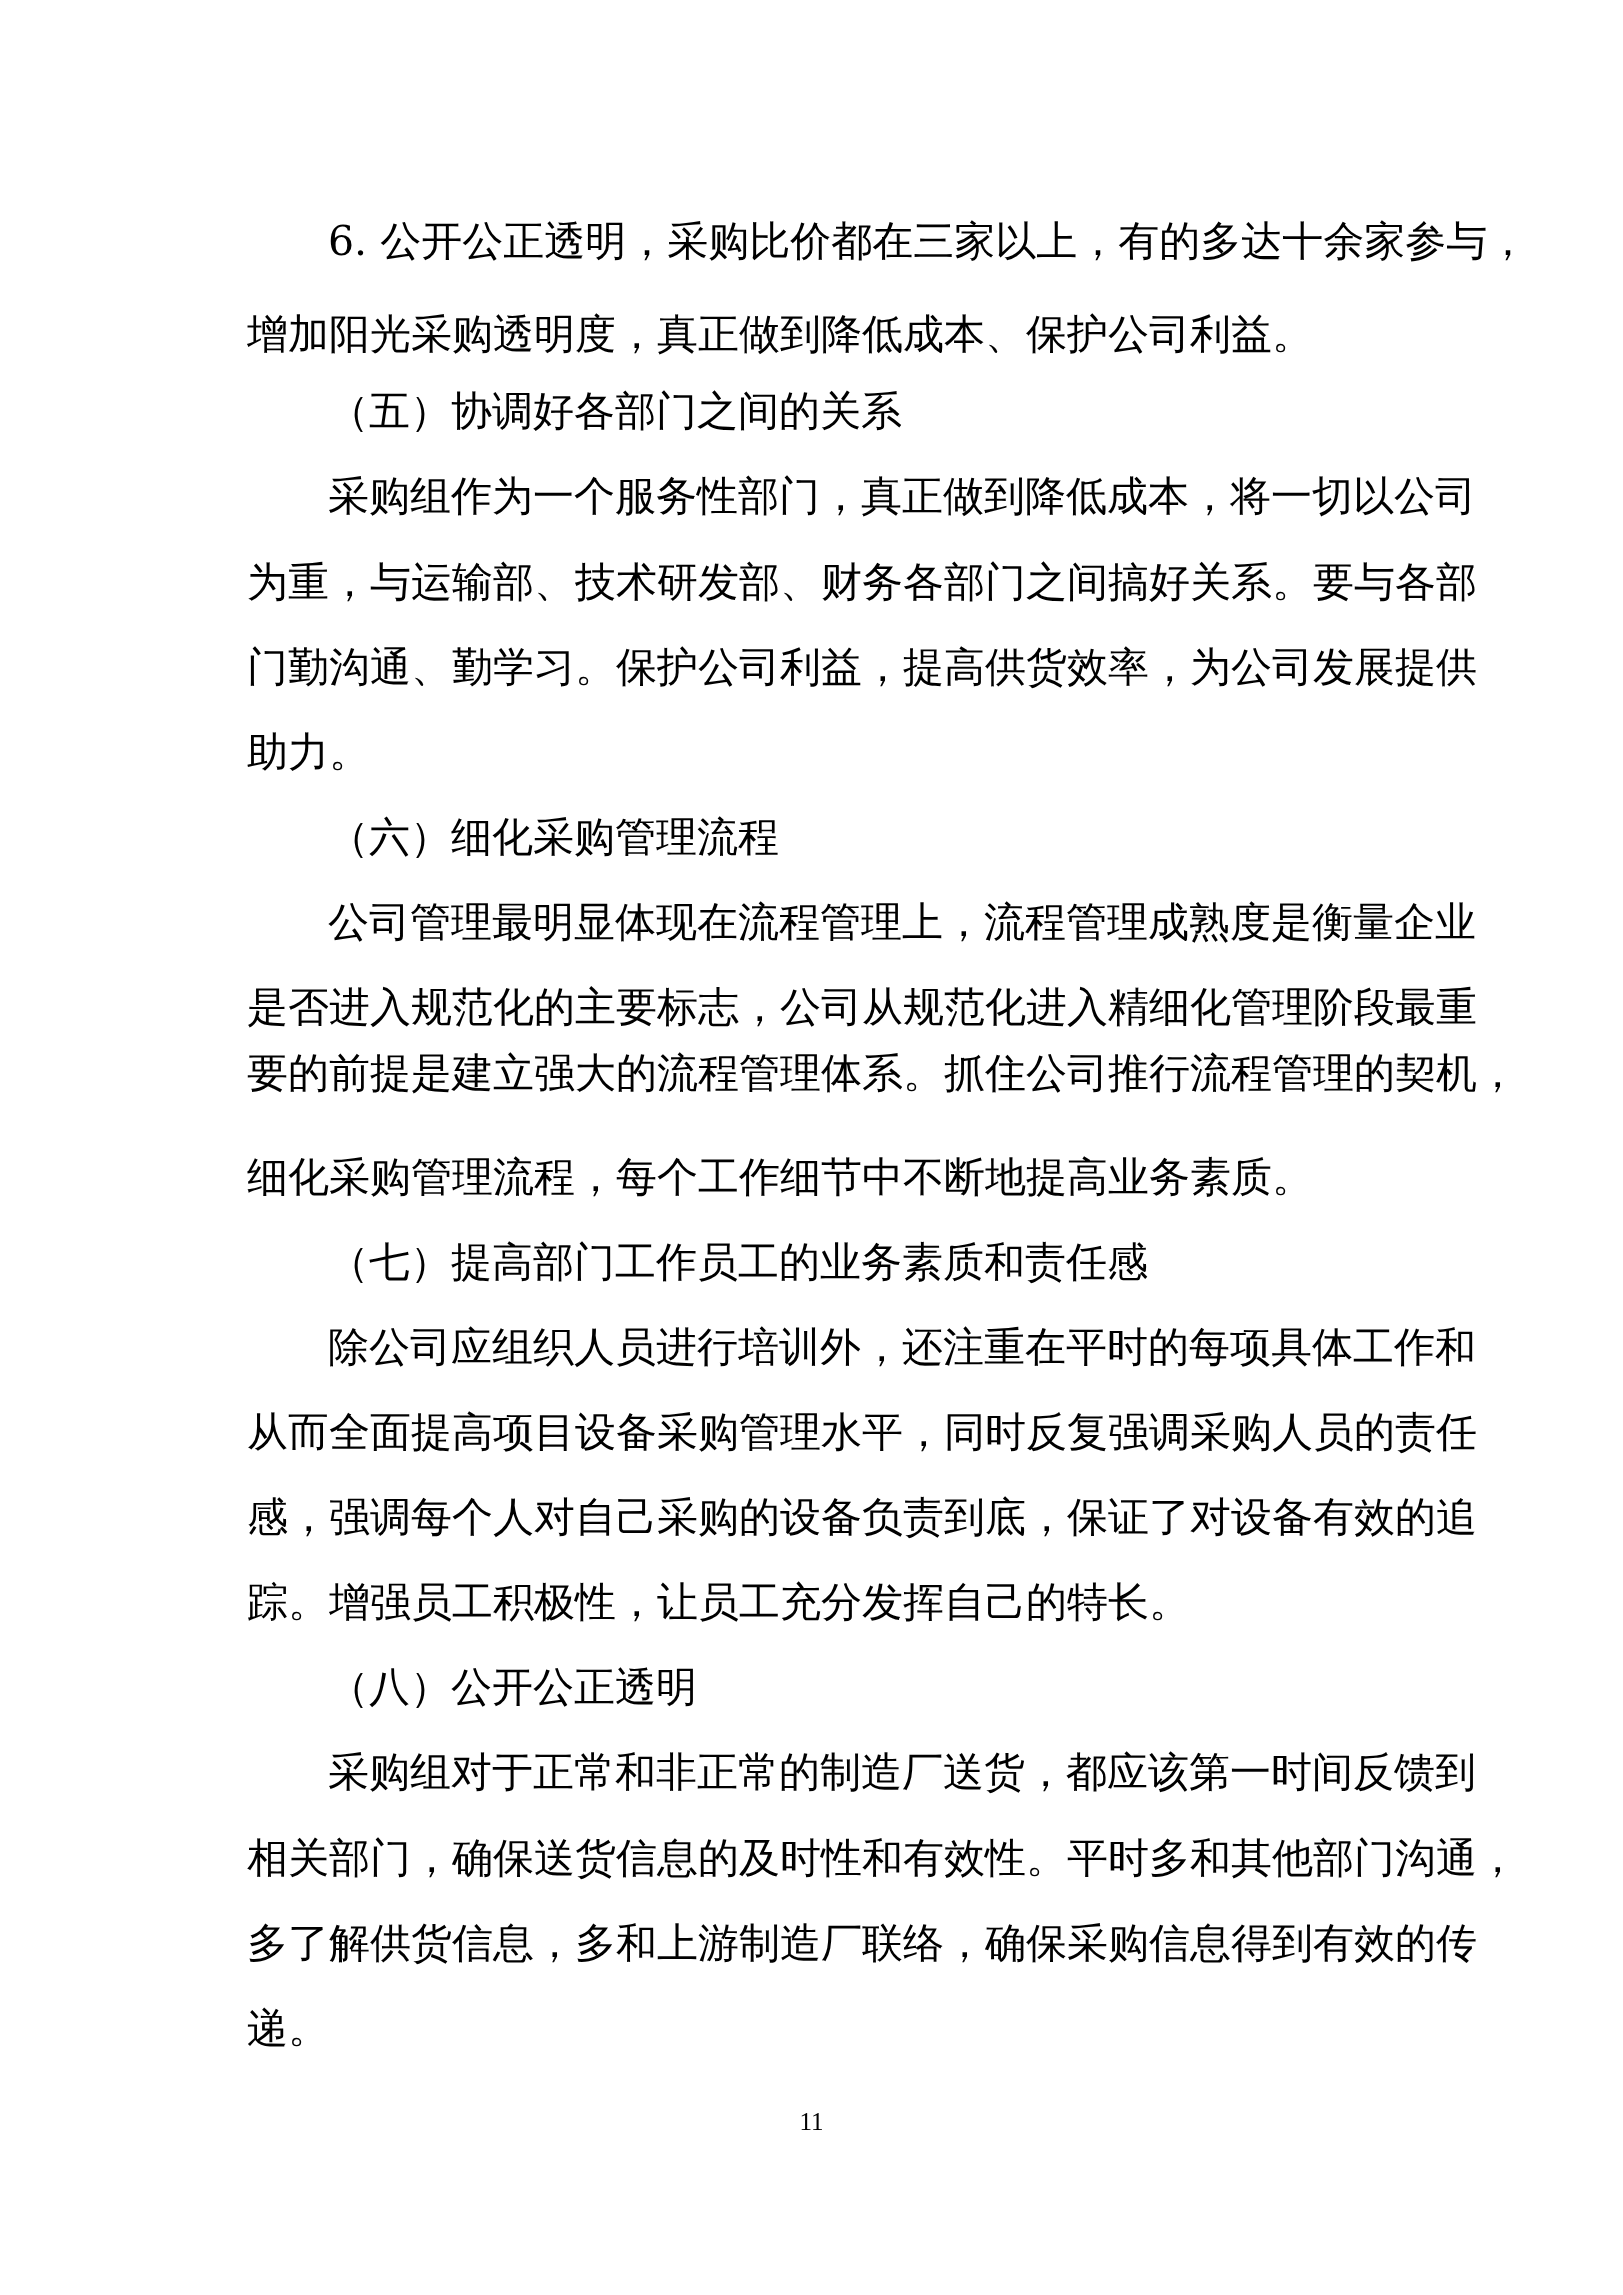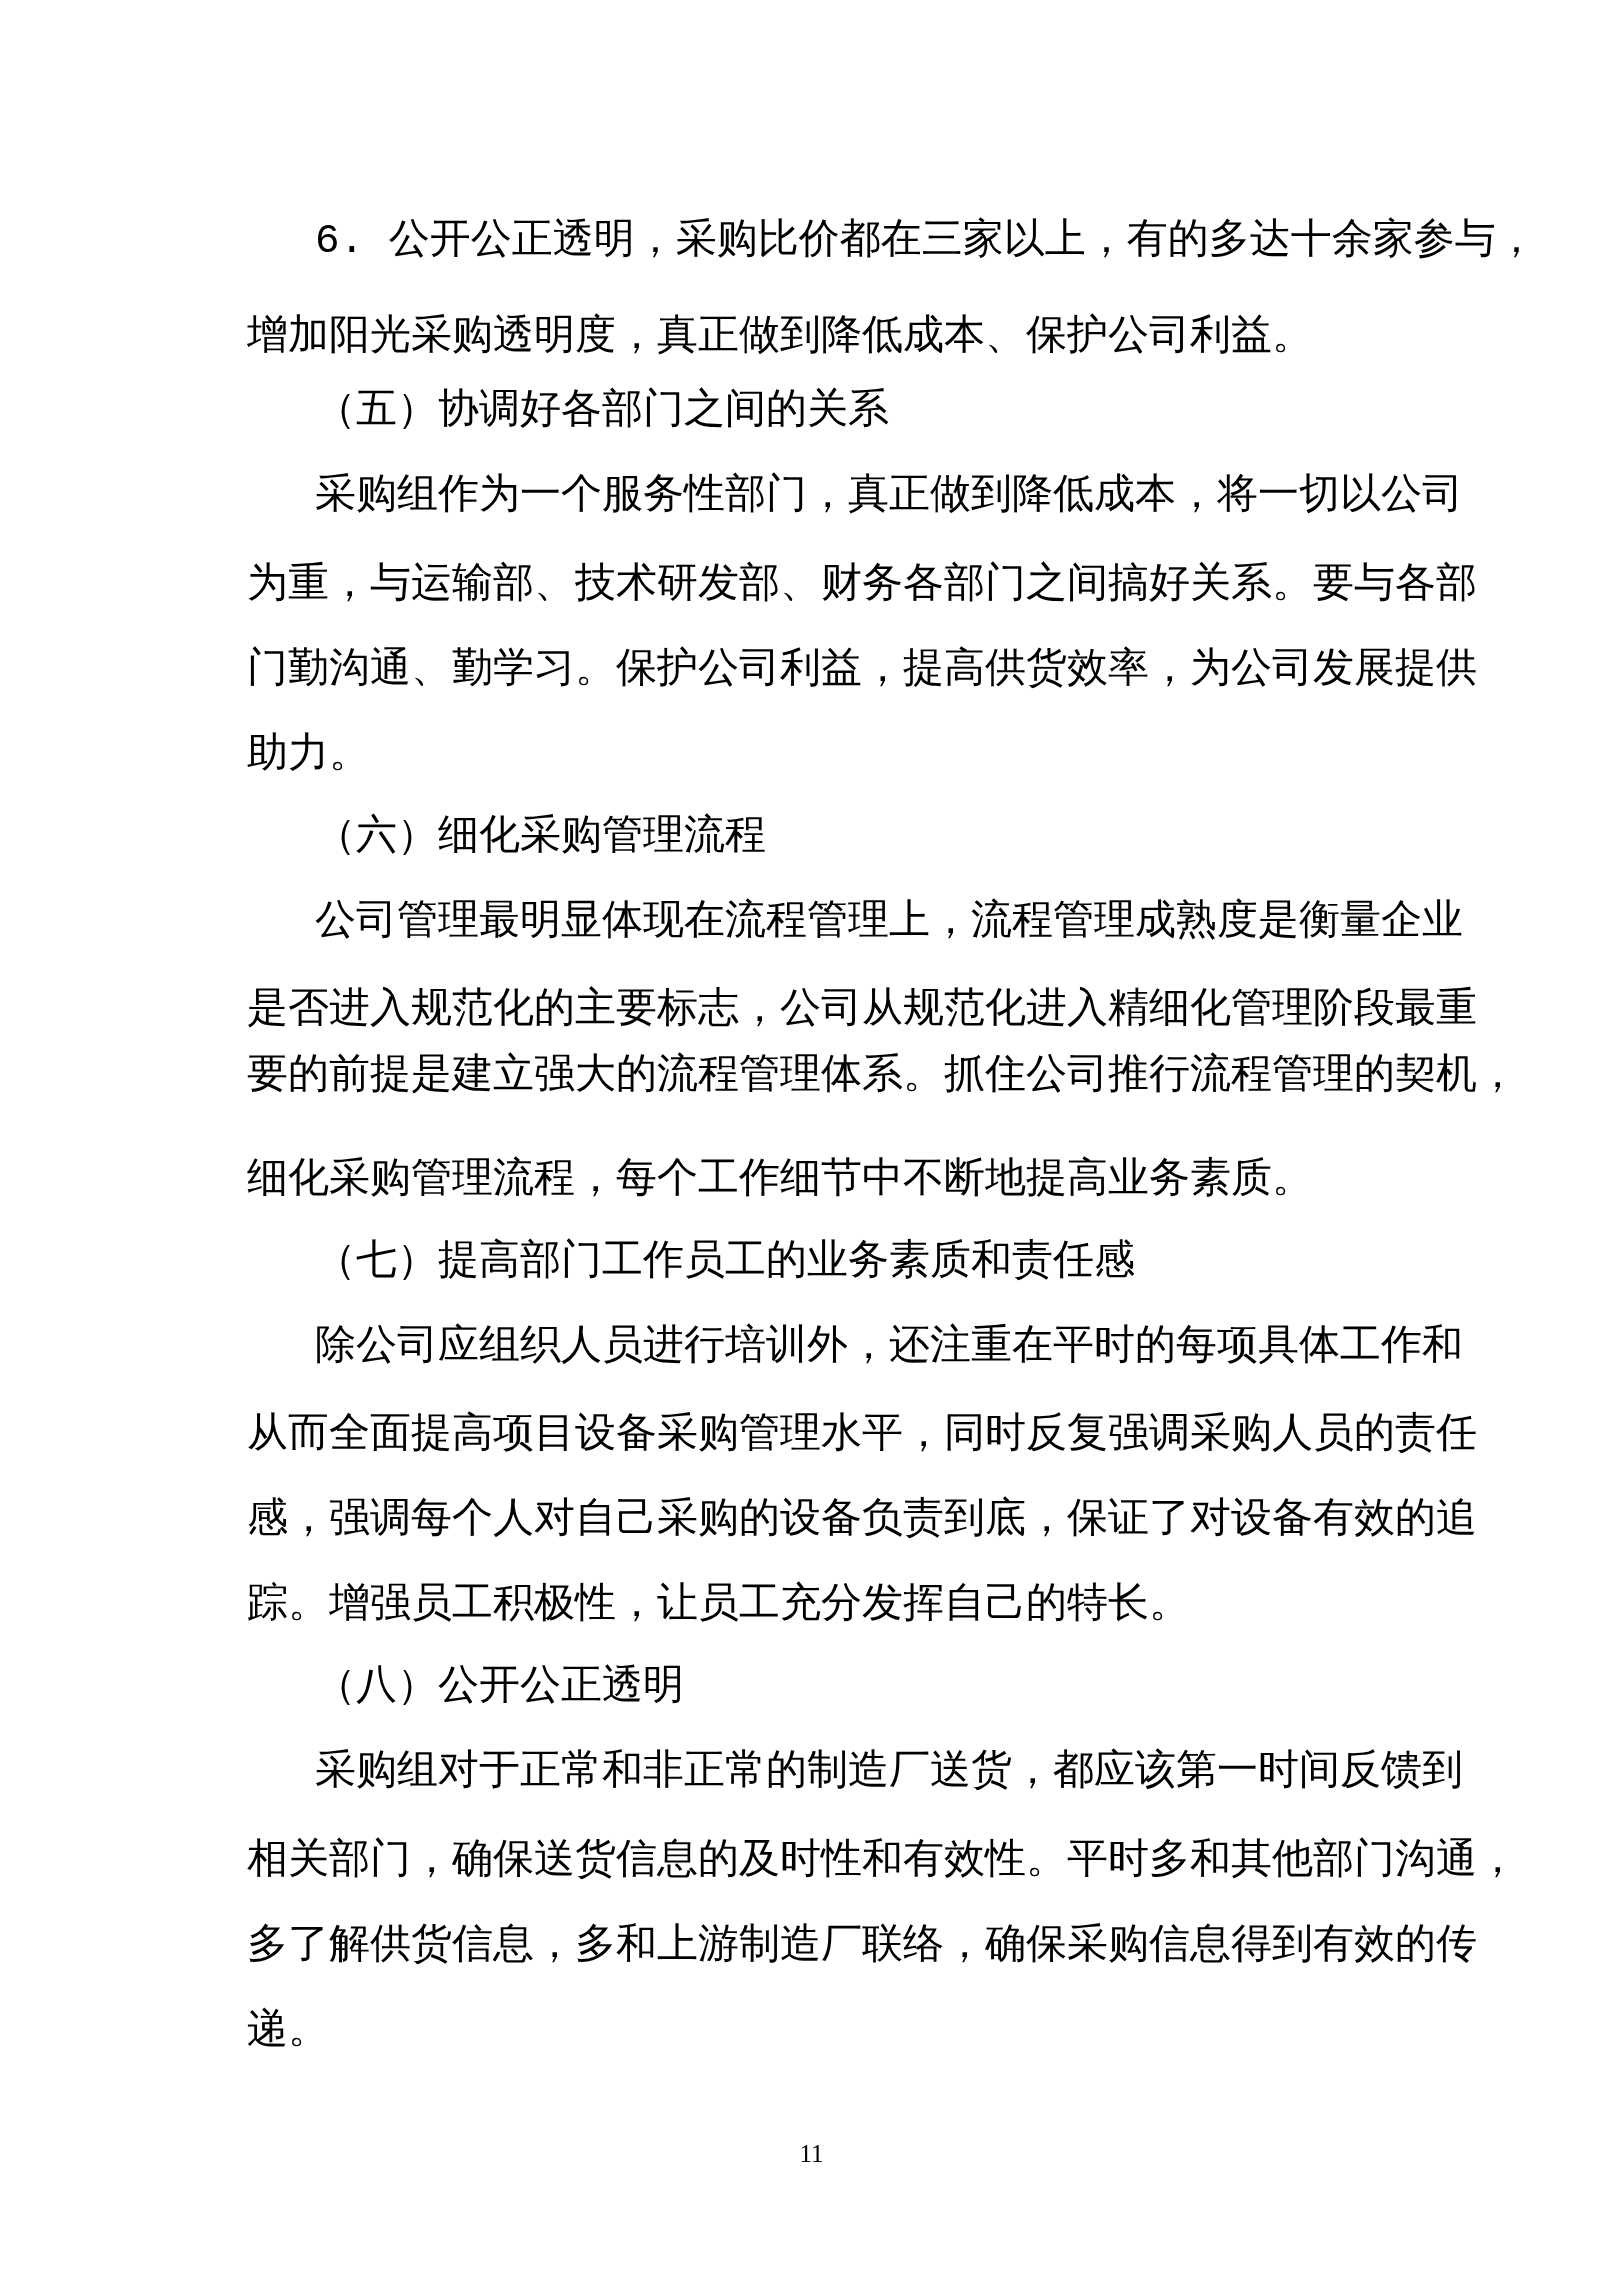--- a/index.html
+++ b/index.html
@@ -8,7 +8,7 @@
   .page { position:absolute; left:247px; top:196px; width:1139px; }
   .line { position:absolute; left:0; white-space:nowrap; font-size:41px; line-height:46px;
           letter-spacing:0px; }
-  .indent { left:68px;font-family:Liberation Mono, monospace; }
+  .indent { left:81px; }
   .pagenum { position:absolute; top:2108px; left:0; width:1623px; text-align:center;
              font-family:"Liberation Serif", serif; font-size:25px;margin-top:32px; }
 </style>

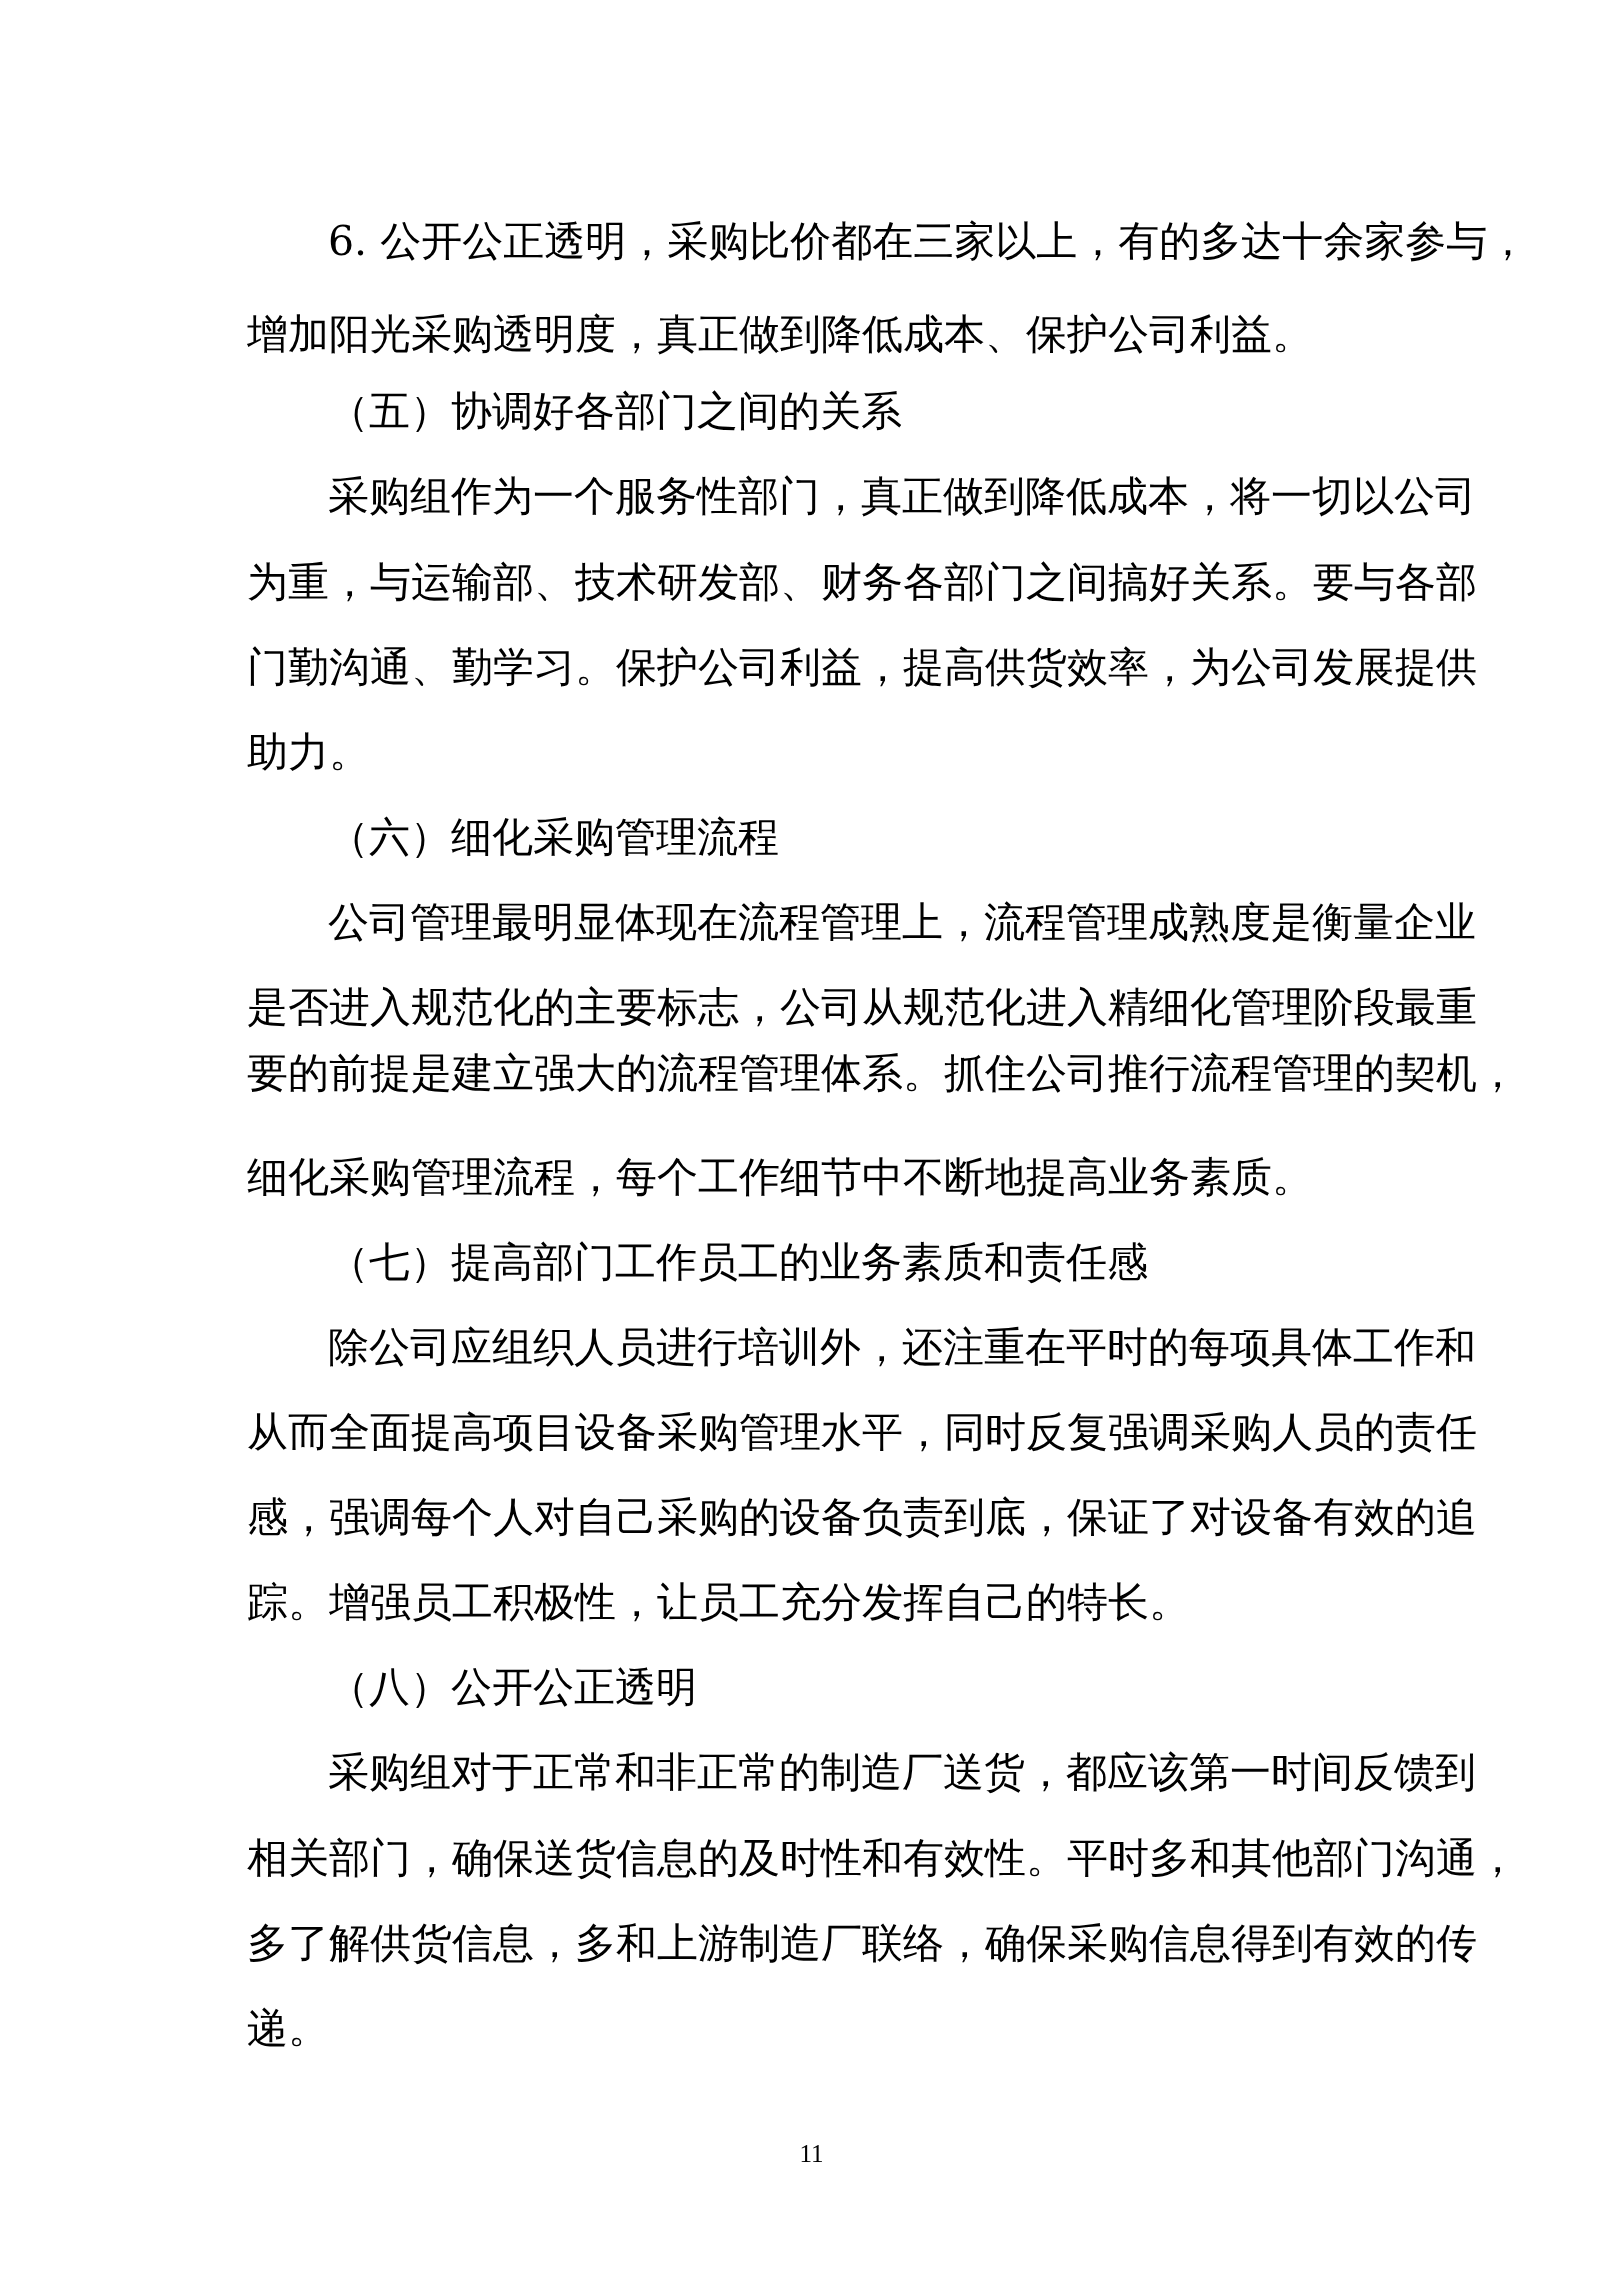--- a/index.html
+++ b/index.html
@@ -10,7 +10,7 @@
           letter-spacing:0px; }
   .indent { left:81px; }
   .pagenum { position:absolute; top:2108px; left:0; width:1623px; text-align:center;
-             font-family:"Liberation Serif", serif; font-size:25px;margin-top:32px; }
+             font-family:"Liberation Serif", serif; font-size:25px; }
 </style>
 </head>
 <body>

